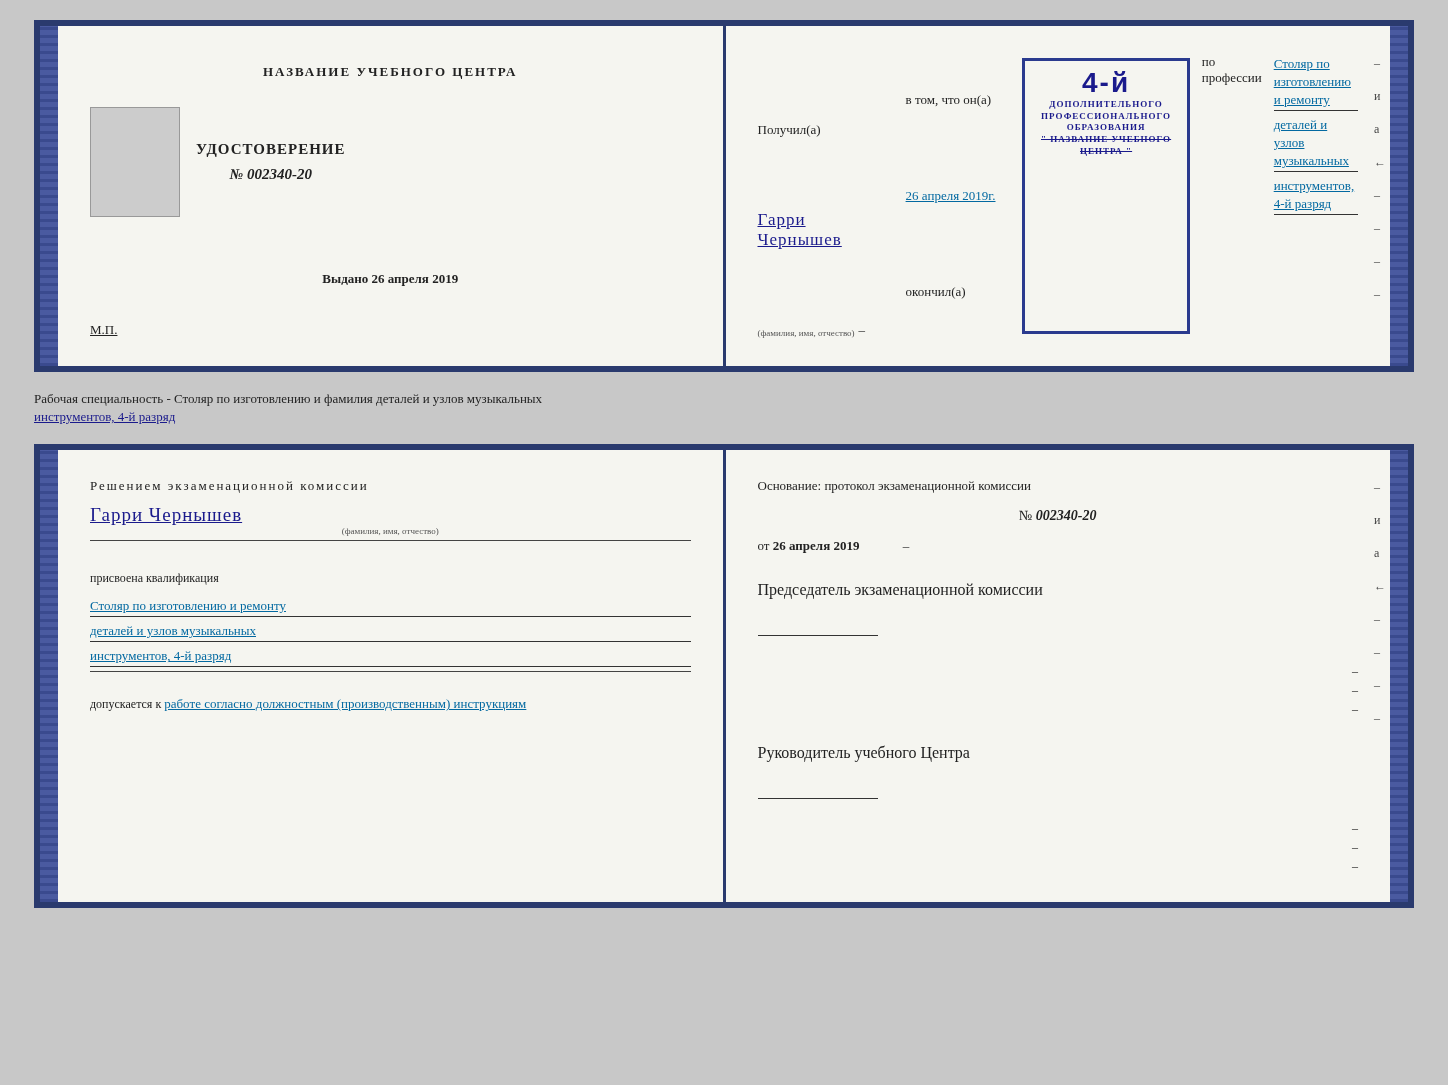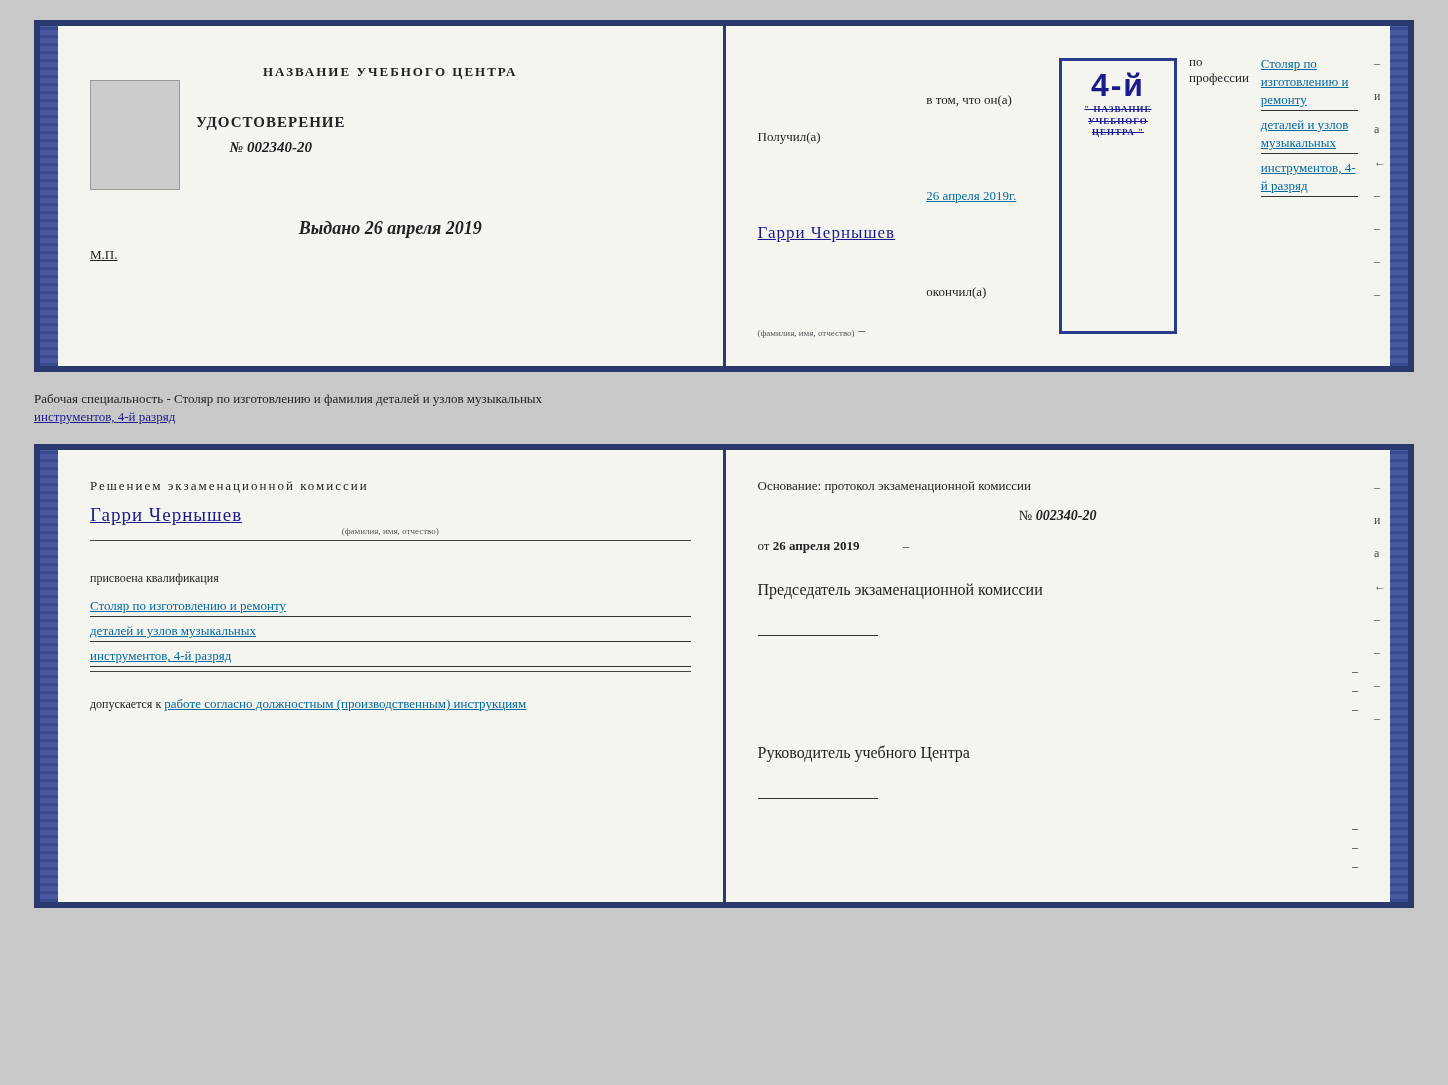--- a/index.html
+++ b/index.html
@@ -51,6 +51,7 @@
       display: flex;
       flex-direction: column;
       align-items: center;
+      justify-content: space-between;
       min-height: 340px;
     }
 

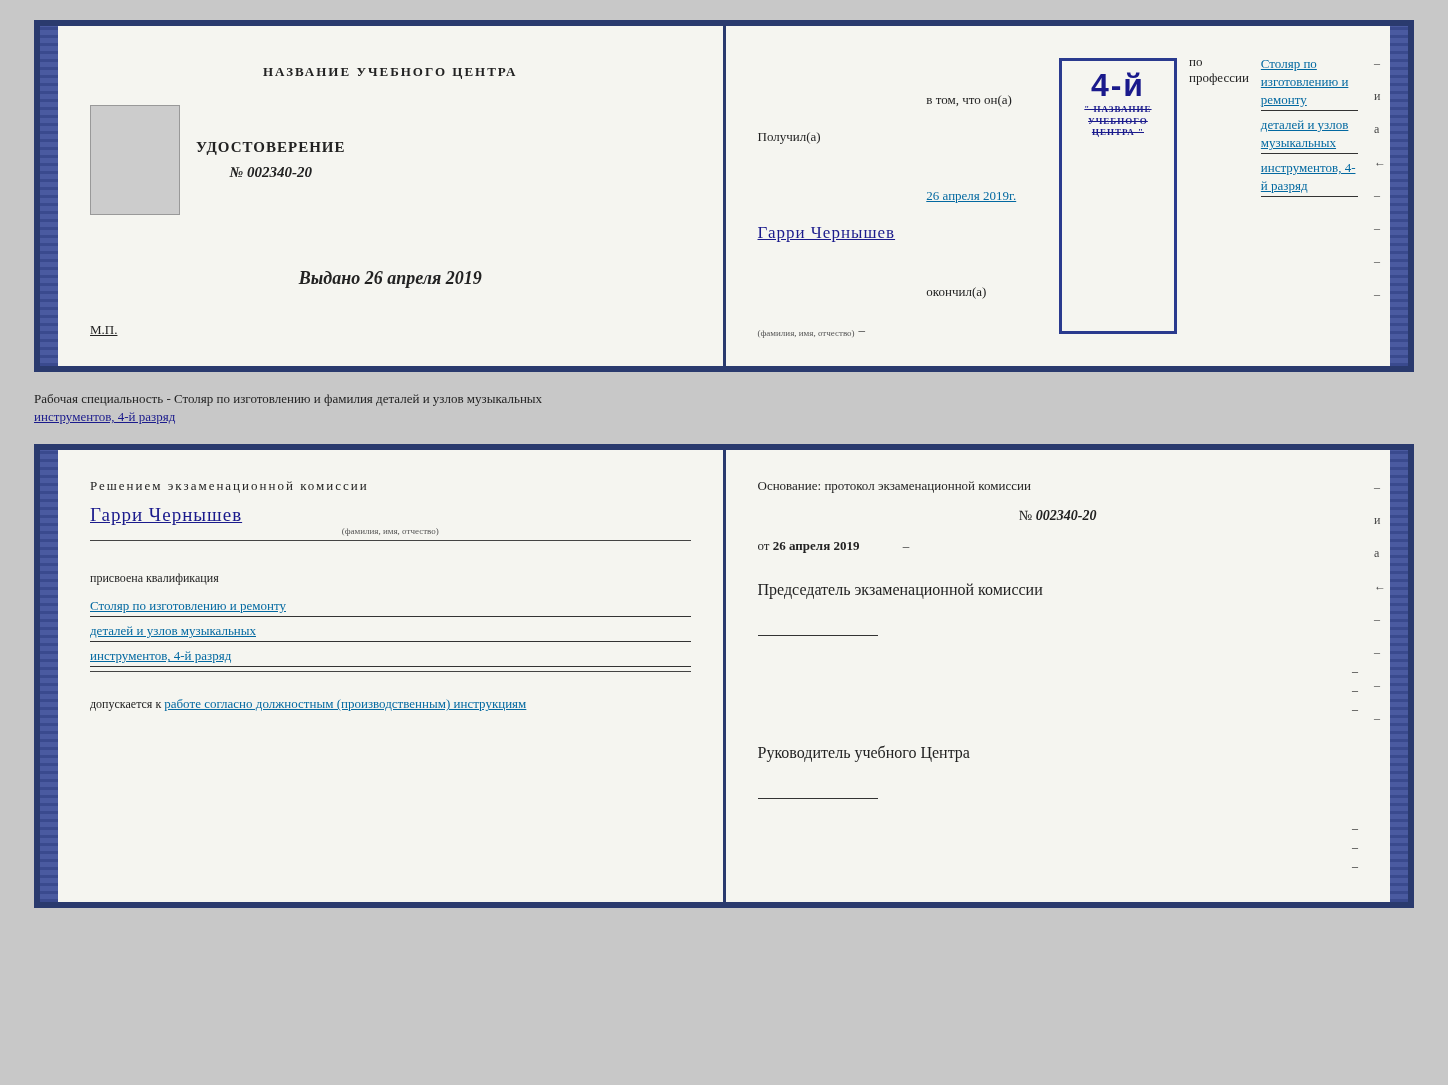--- a/index.html
+++ b/index.html
@@ -177,7 +177,7 @@
 
     .stamp-box .stamp-big {
       font-family: 'Arial Black', sans-serif;
-      font-size: 32px;
+      font-size: 28px;
       font-weight: 900;
       color: #1a1a8c;
       letter-spacing: 2px;

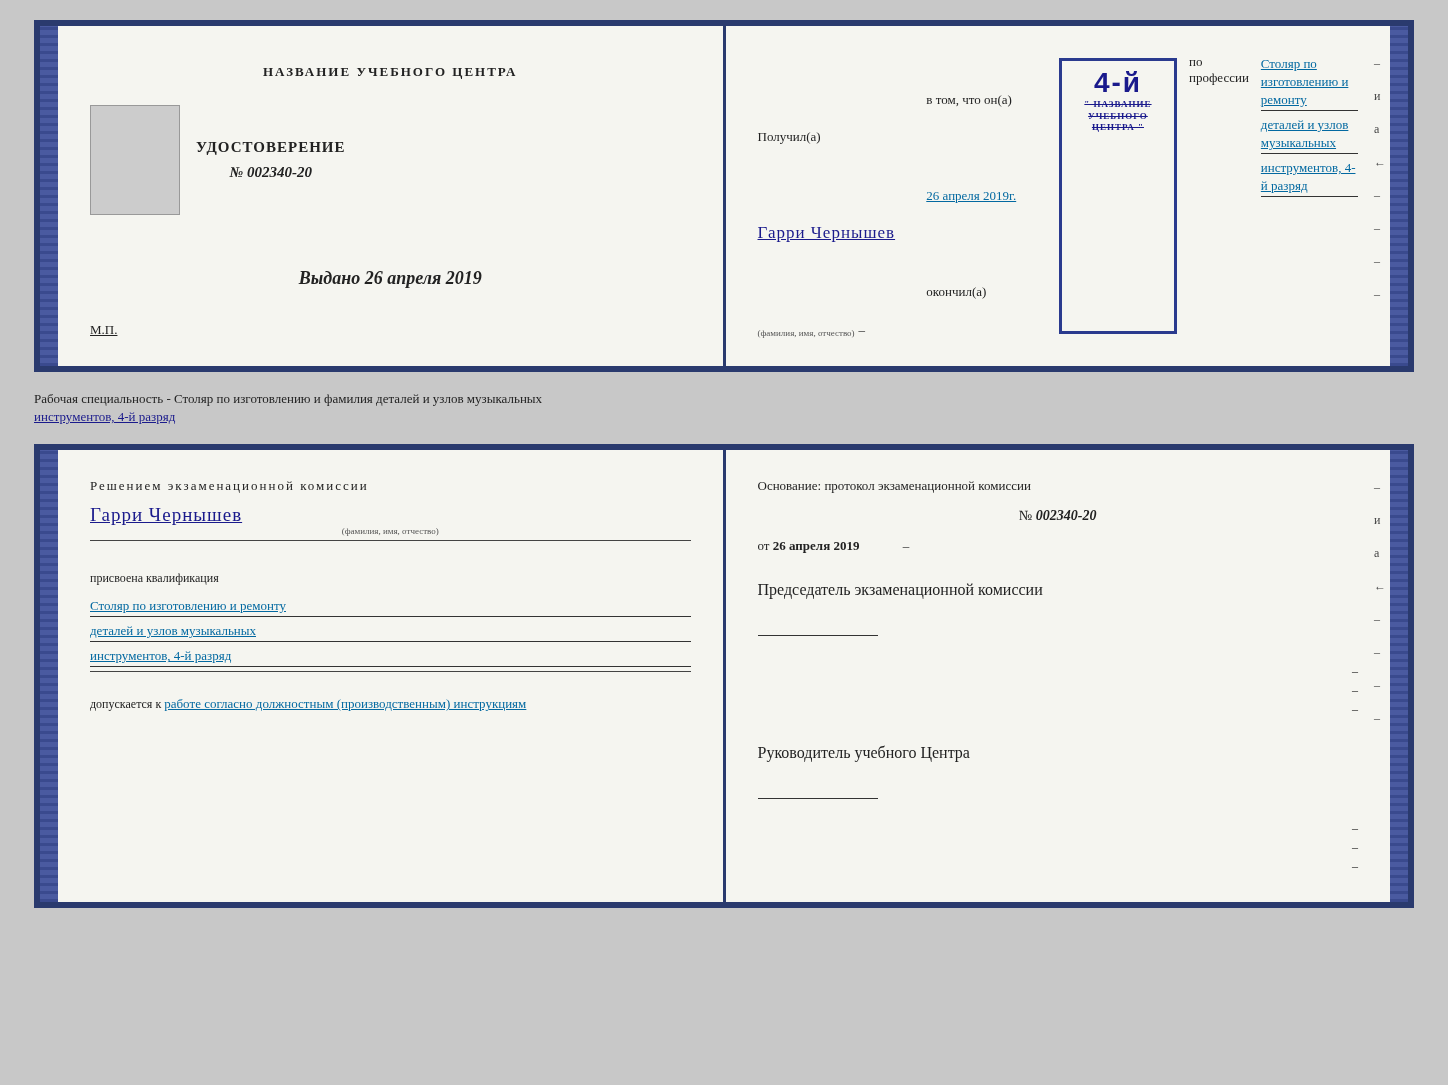--- a/index.html
+++ b/index.html
@@ -355,6 +355,7 @@
 
     <div class="stamp-box">
       <div class="stamp-big">4-й</div>
+      <div class="stamp-text">ДОПОЛНИТЕЛЬНОГО ПРОФЕССИОНАЛЬНОГО ОБРАЗОВАНИЯ</div>
       <div class="stamp-text" style="text-decoration:line-through;">" НАЗВАНИЕ УЧЕБНОГО ЦЕНТРА "</div>
     </div>
 

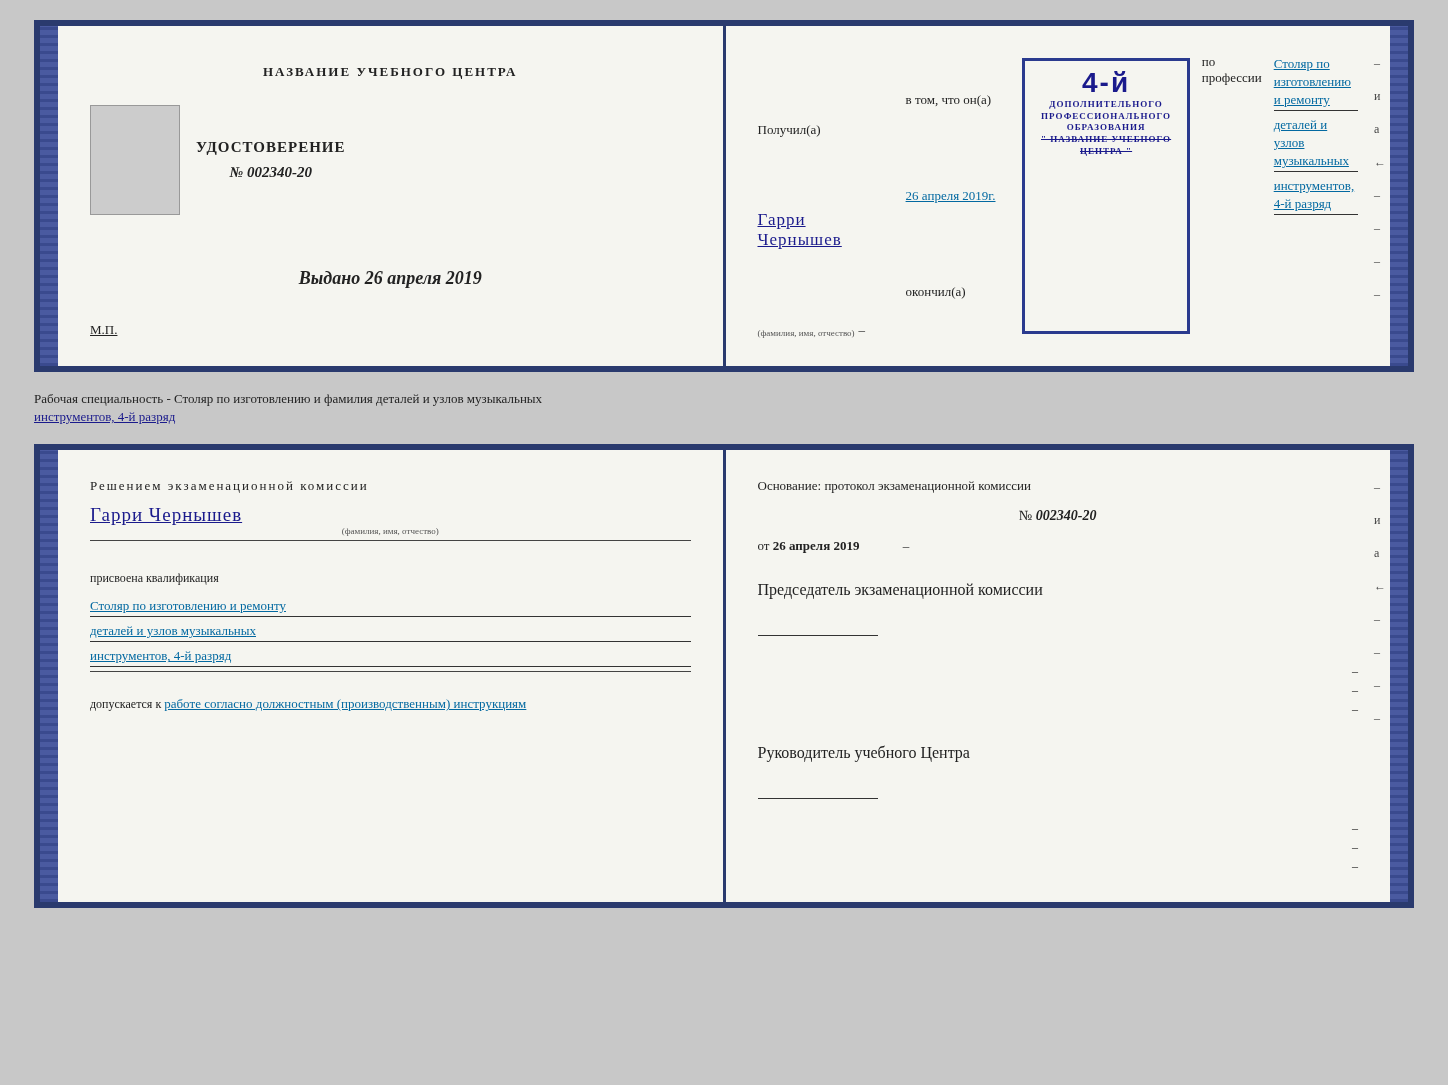--- a/index.html
+++ b/index.html
@@ -117,10 +117,9 @@
     }
 
     .issued-line {
-      font-size: 18px;
+      font-size: 13px;
       color: #222;
       margin-top: 28px;
-      font-style: italic;
     }
 
     .issued-line span {

